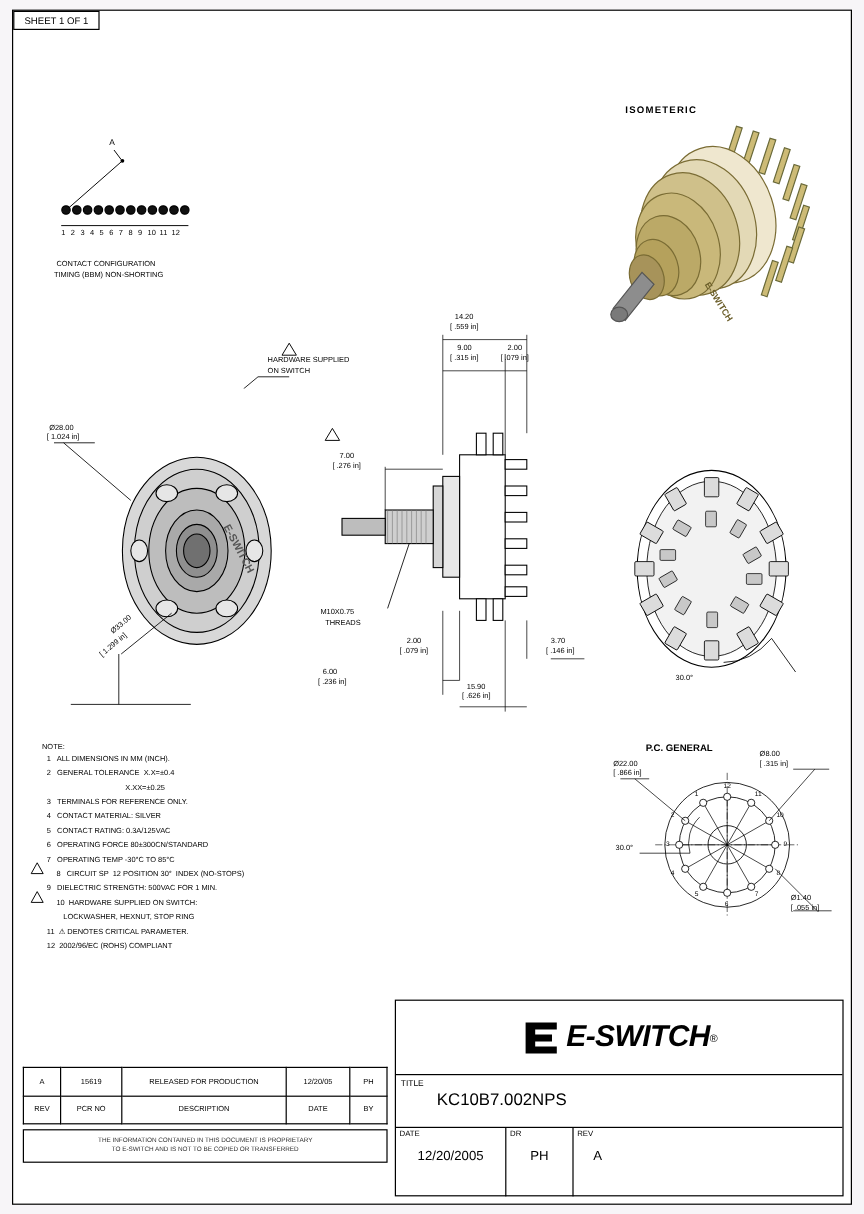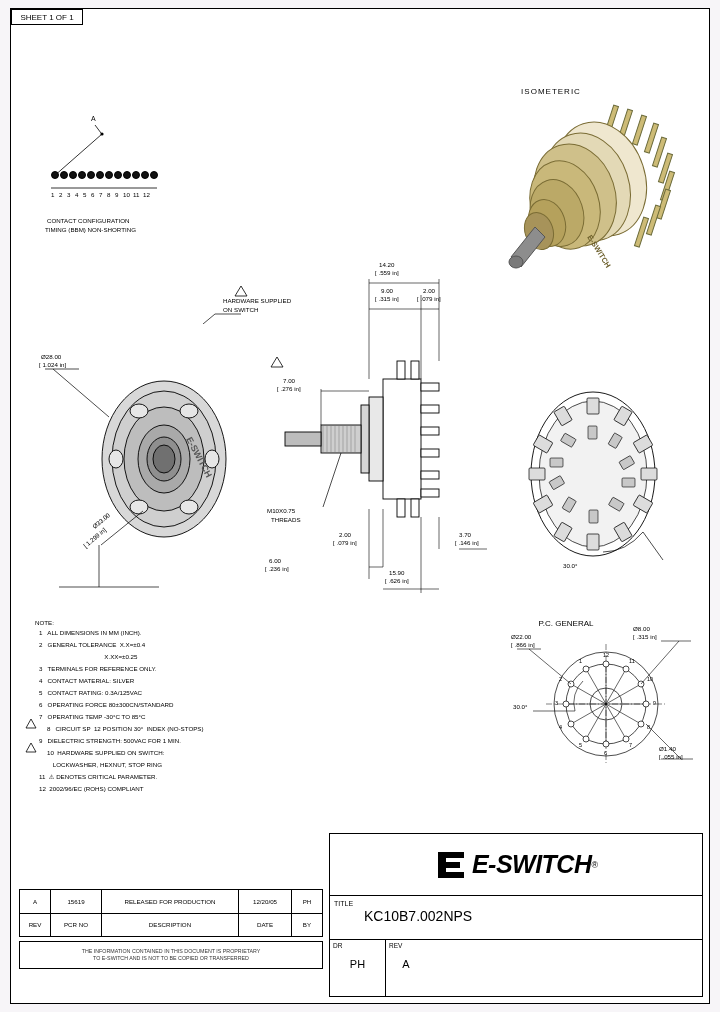--- a/index.html
+++ b/index.html
@@ -7,7 +7,7 @@
   #sheet{position:absolute;left:10px;top:8px;width:700px;height:996px;background:#fff;border:1.5px solid #000;box-sizing:border-box;}
   .abs{position:absolute;}
   .t{position:absolute;font-size:6.2px;line-height:7.4px;white-space:pre;}
-  .t8{font-size:8px;}
+  .t8{font-size:8px;font-weight:bold;}
   .ctr{text-align:center;}
 
   

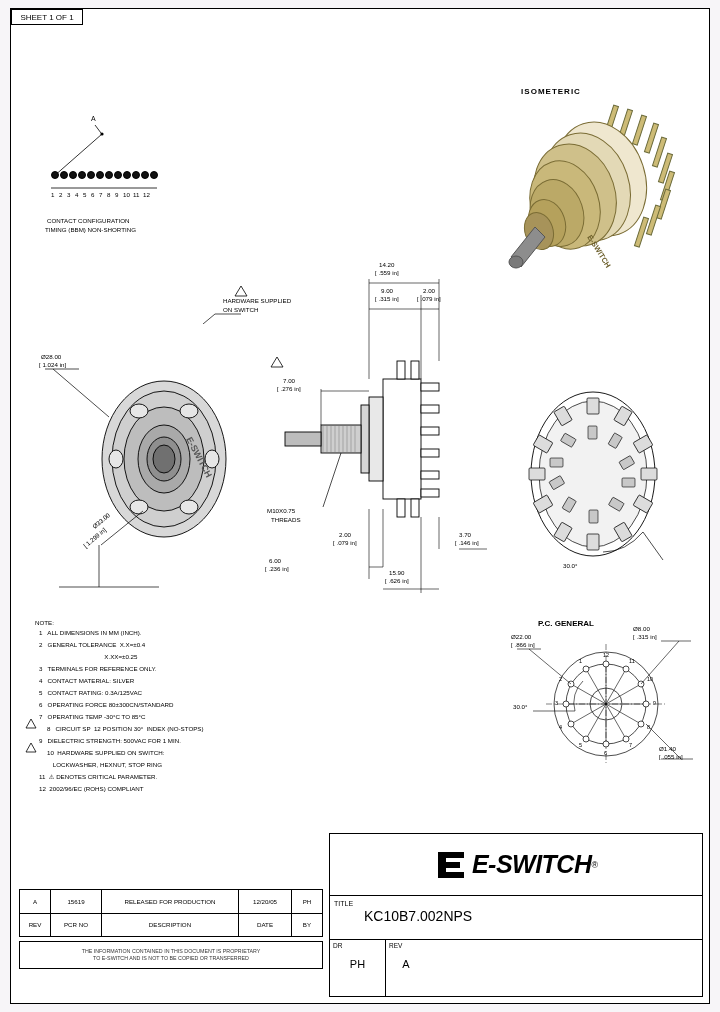--- a/index.html
+++ b/index.html
@@ -421,6 +421,10 @@
     </div>
 
     <div id="tbrow3">
+      <div class="tbcell" style="width:92px;">
+        <span class="tbhdr">DATE</span>
+        <span class="tbval">12/20/2005</span>
+      </div>
       <div class="tbcell" style="width:56px;">
         <span class="tbhdr">DR</span>
         <span class="tbval">PH</span>

